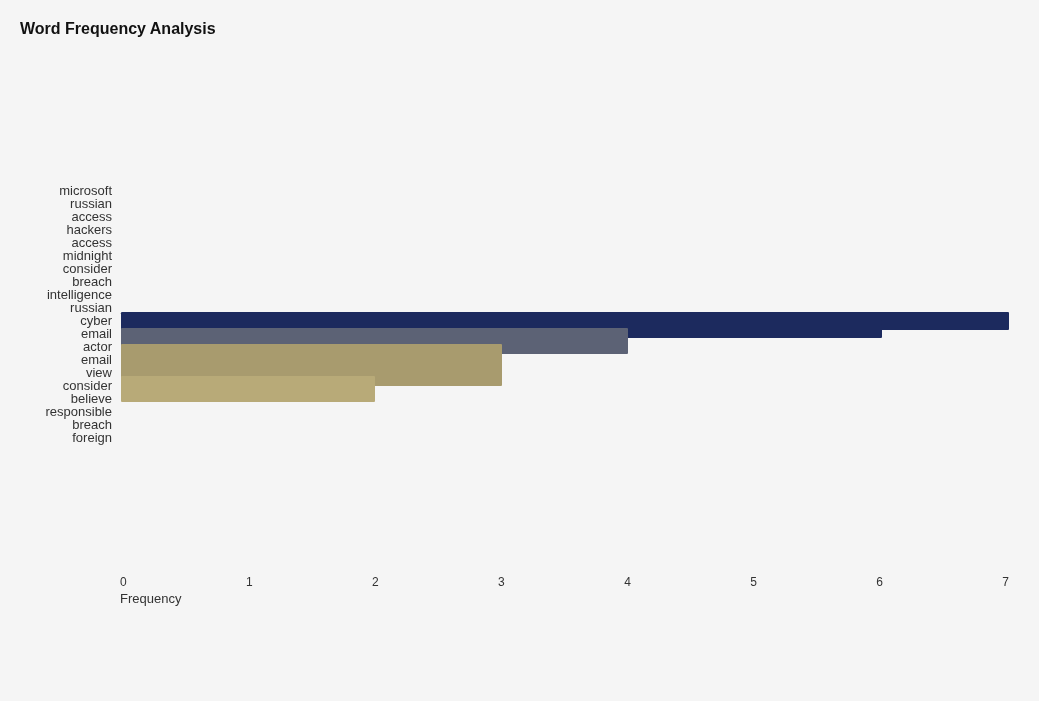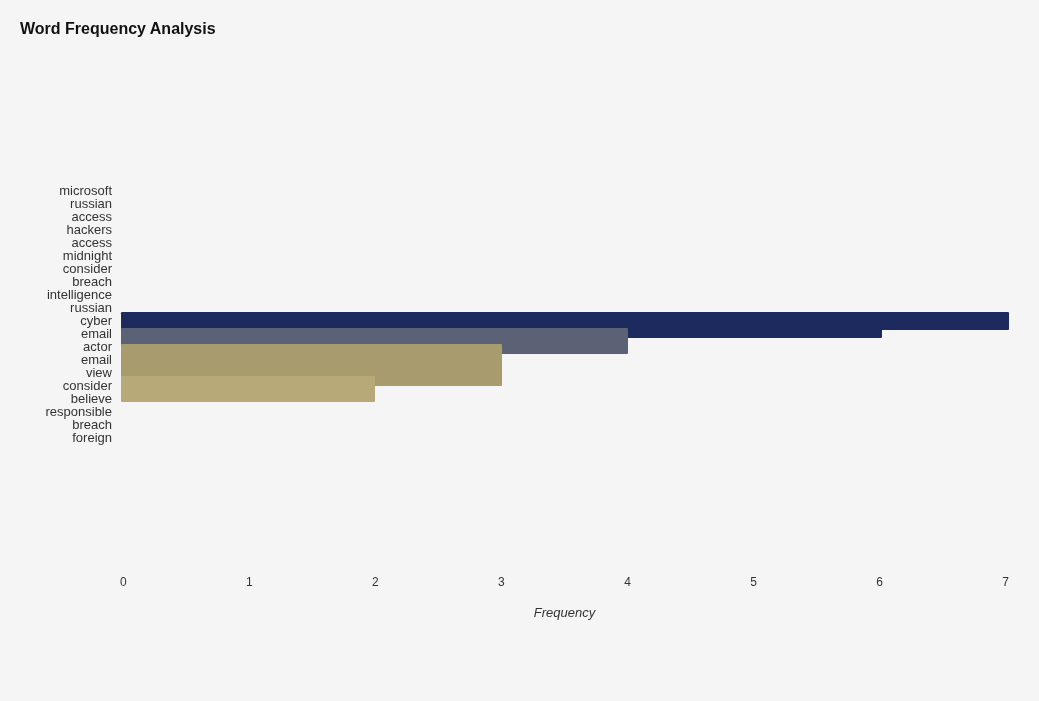--- a/index.html
+++ b/index.html
@@ -96,12 +96,10 @@
       text-align: center;
     }
     .x-label {
-      text-align: center;
       margin-left: 100px;
       font-size: 13px;
       color: #333;
-      margin-top: 16px;
-      font-style: italic;
+      margin-top: 2px;
     }
   </style>
 </head>

